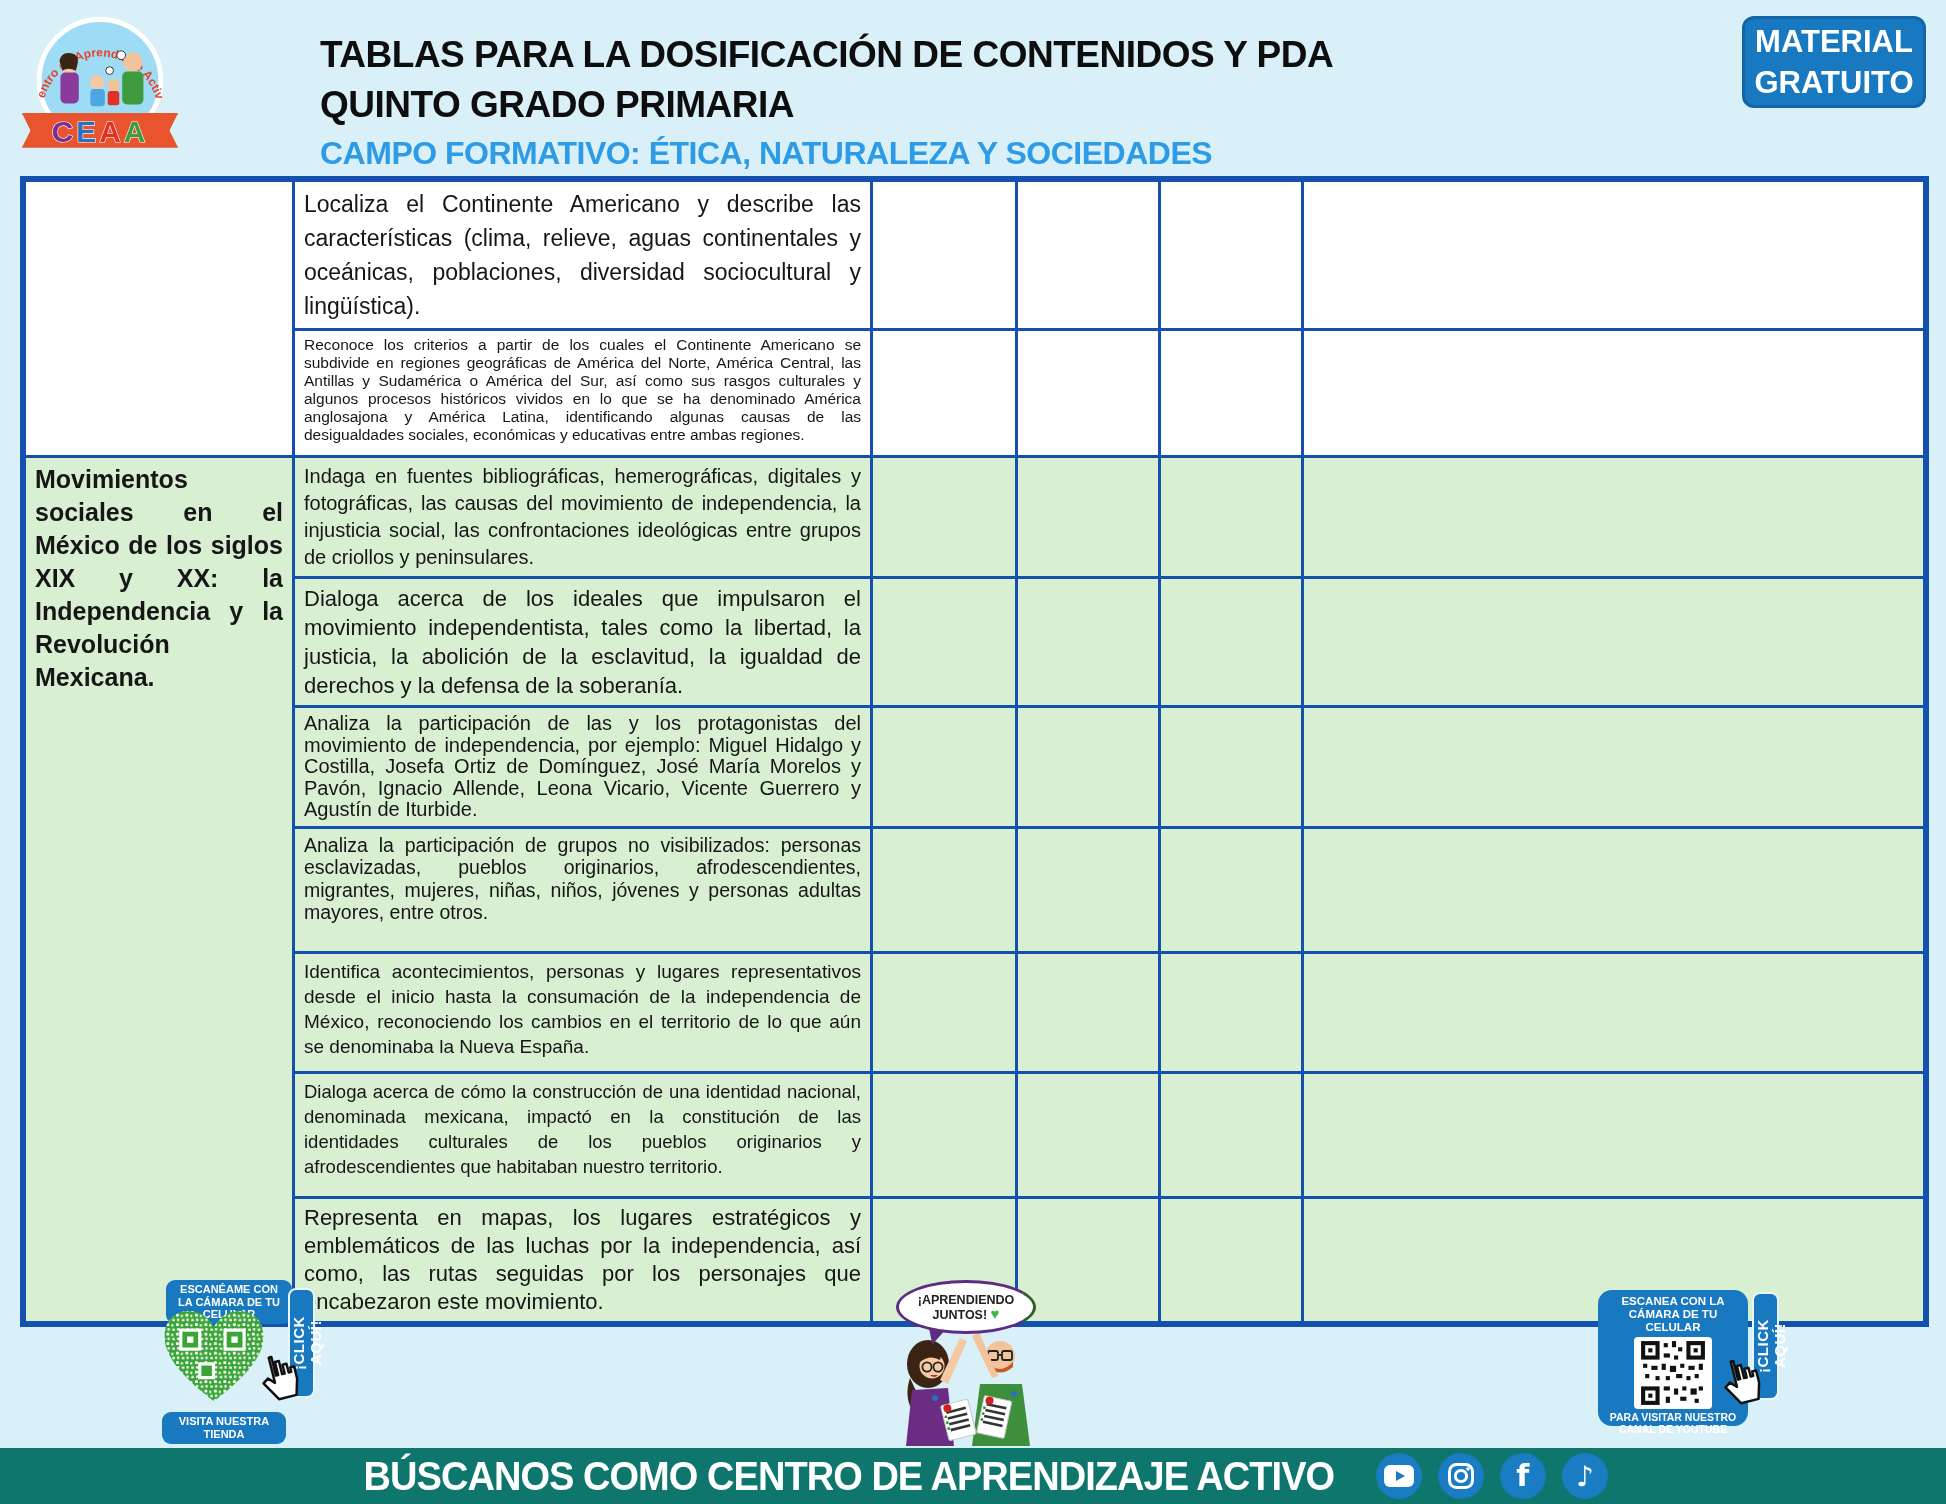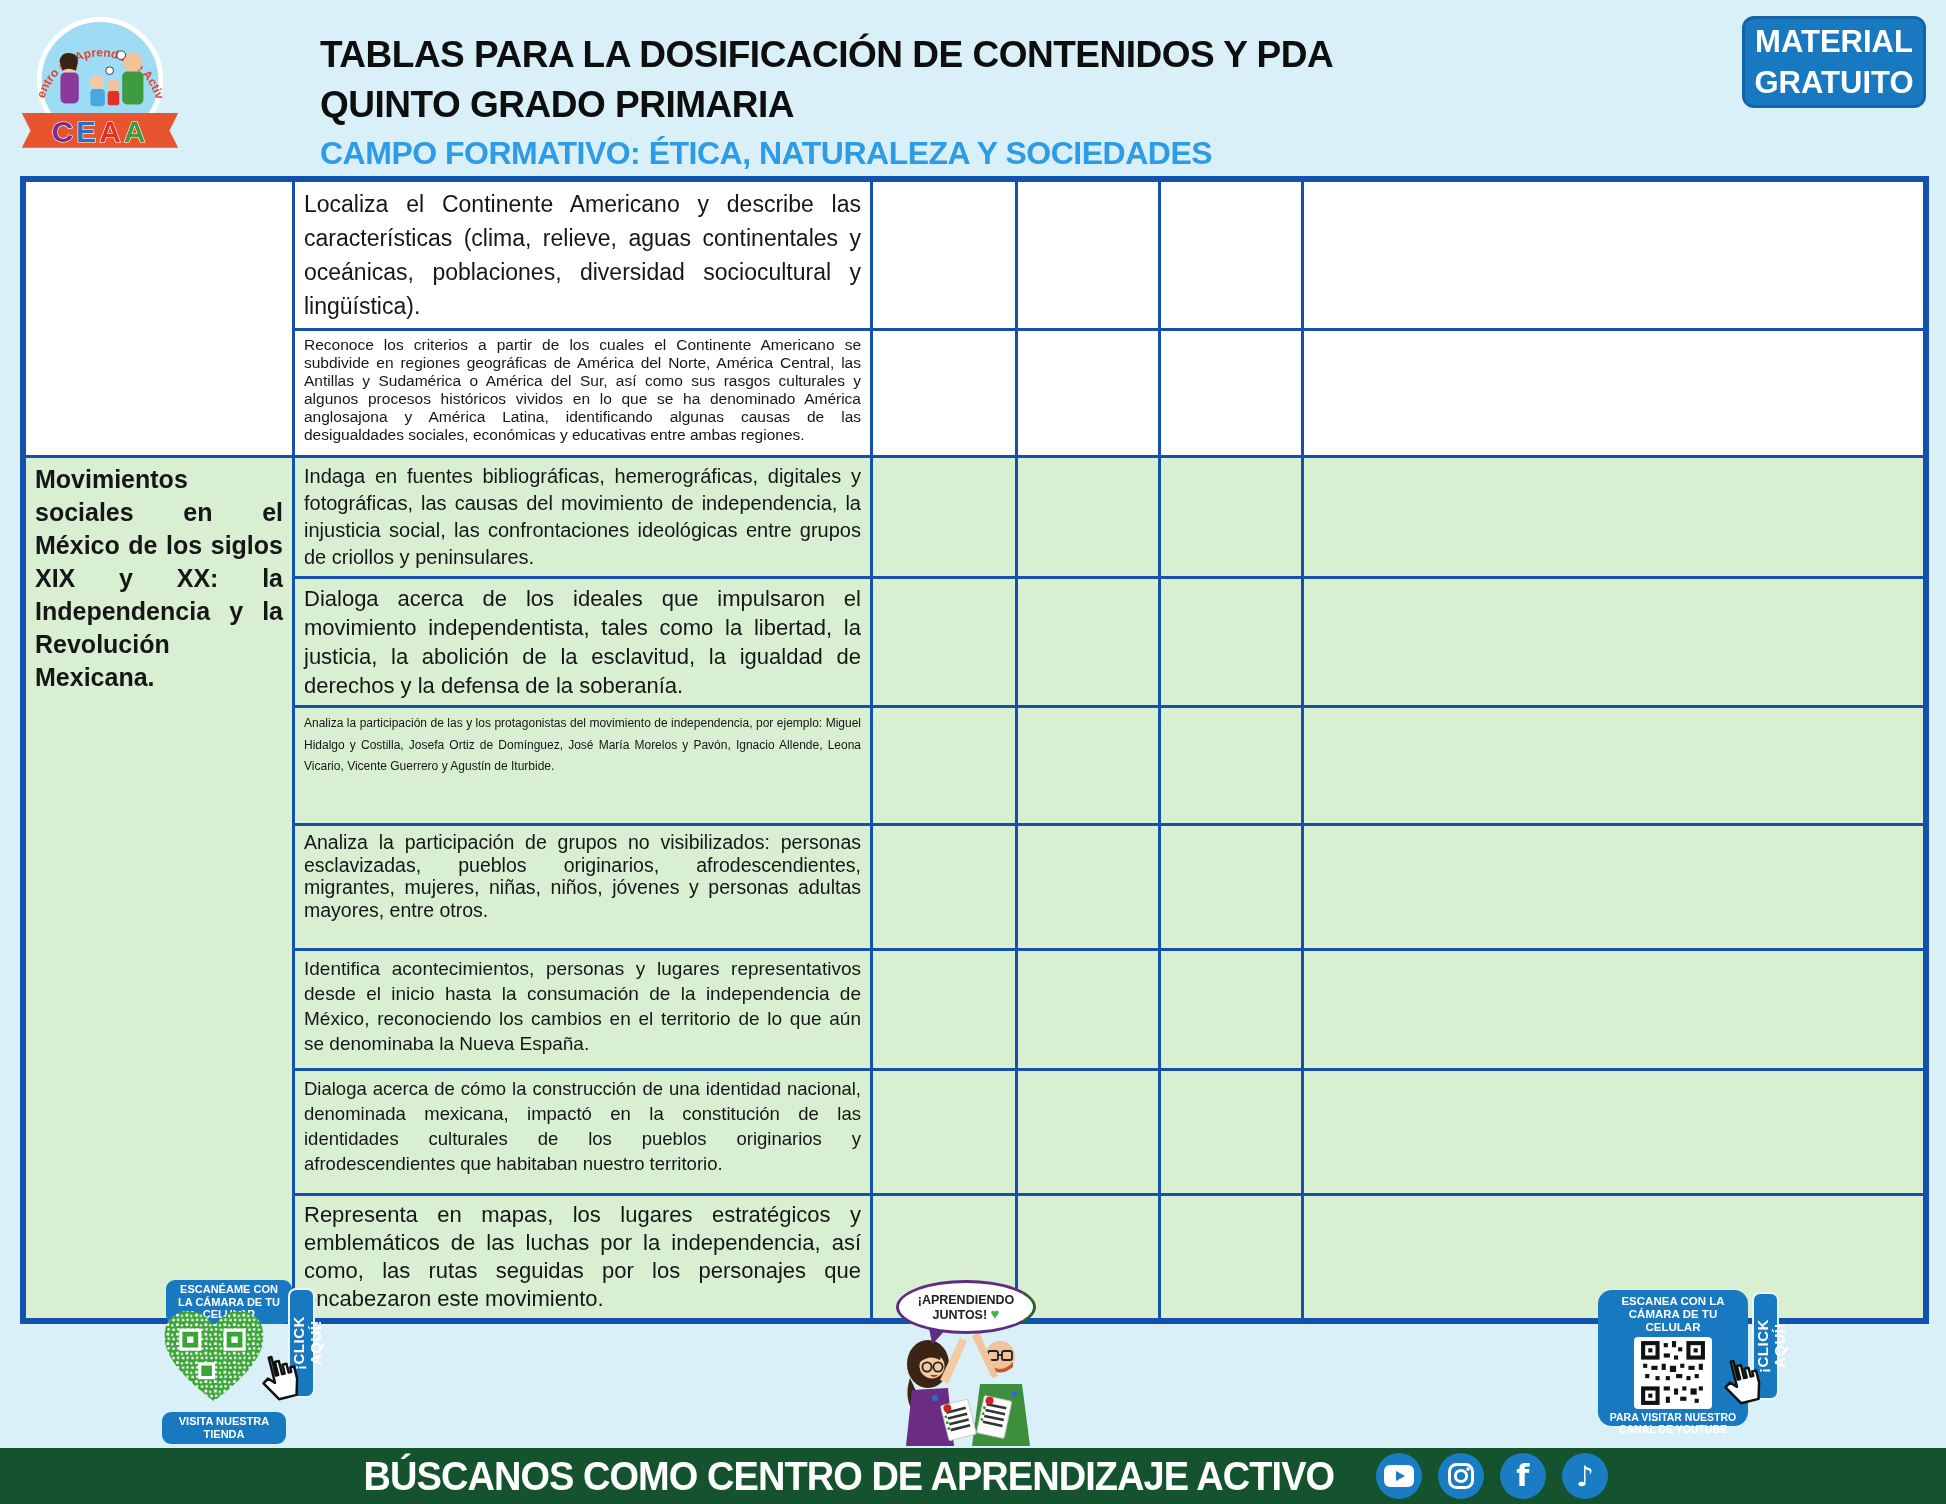--- a/index.html
+++ b/index.html
@@ -26,7 +26,7 @@
   td.fs-r2 { font-size:15.5px; line-height:18px; padding-top:7px; }
   td.fs-r3 { font-size:20px; line-height:27px; }
   td.fs-r4 { font-size:22px; line-height:29px; }
-  td.fs-r5 { font-size:12px; line-height:21.5px; padding-top:8px;margin-top:29px; }
+  td.fs-r5 { font-size:20px; line-height:21.5px; padding-top:8px;margin-top:29px; }
   td.fs-r6 { font-size:19.5px; line-height:22.5px; padding-top:8px; }
   td.fs-r7 { font-size:19px; line-height:25px; padding-top:8px; }
   td.fs-r8 { font-size:18.5px; line-height:25px; padding-top:8px; }

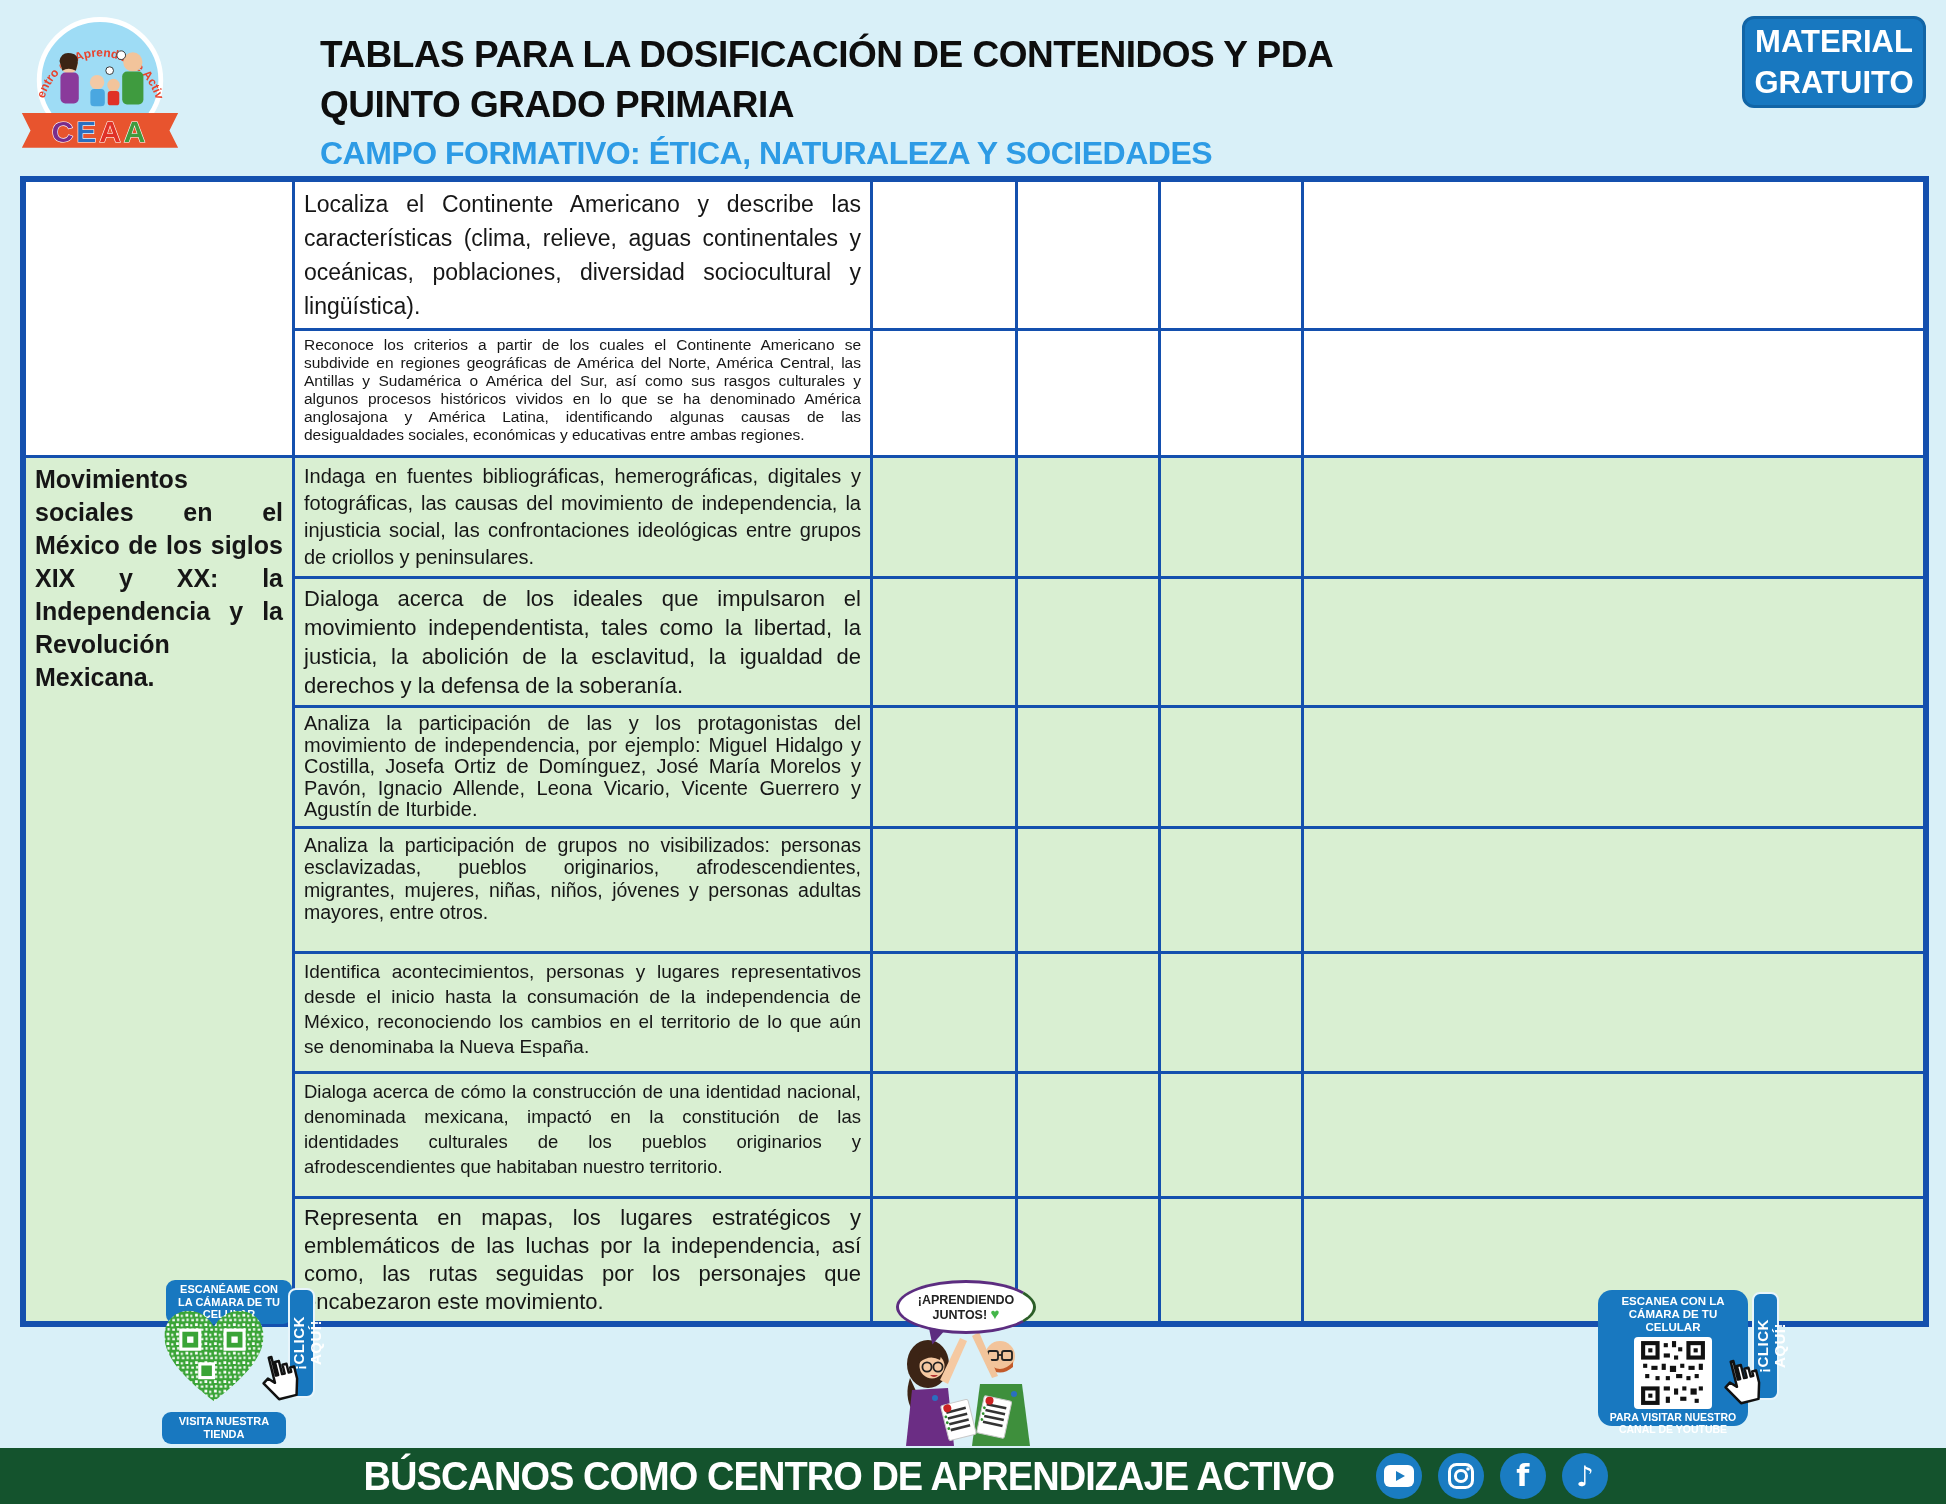--- a/index.html
+++ b/index.html
@@ -66,7 +66,7 @@
   .qr-card .lbl-bot { font-weight:800; font-size:10.5px; line-height:12px; }
 
   
-  .bottom-bar { position:absolute; left:0; top:1448px; width:1946px; height:56px; background:#14532d;
+  .bottom-bar { position:absolute; left:0; top:1448px; width:1946px; height:56px; background:#0f766e;
                 display:flex; align-items:center; justify-content:center; gap:16px; }
   .bottom-bar .bar-text { color:#fff; font-weight:800; font-size:40px; letter-spacing:-1px;
                           display:inline-block; transform:scaleX(0.95); white-space:nowrap; }

